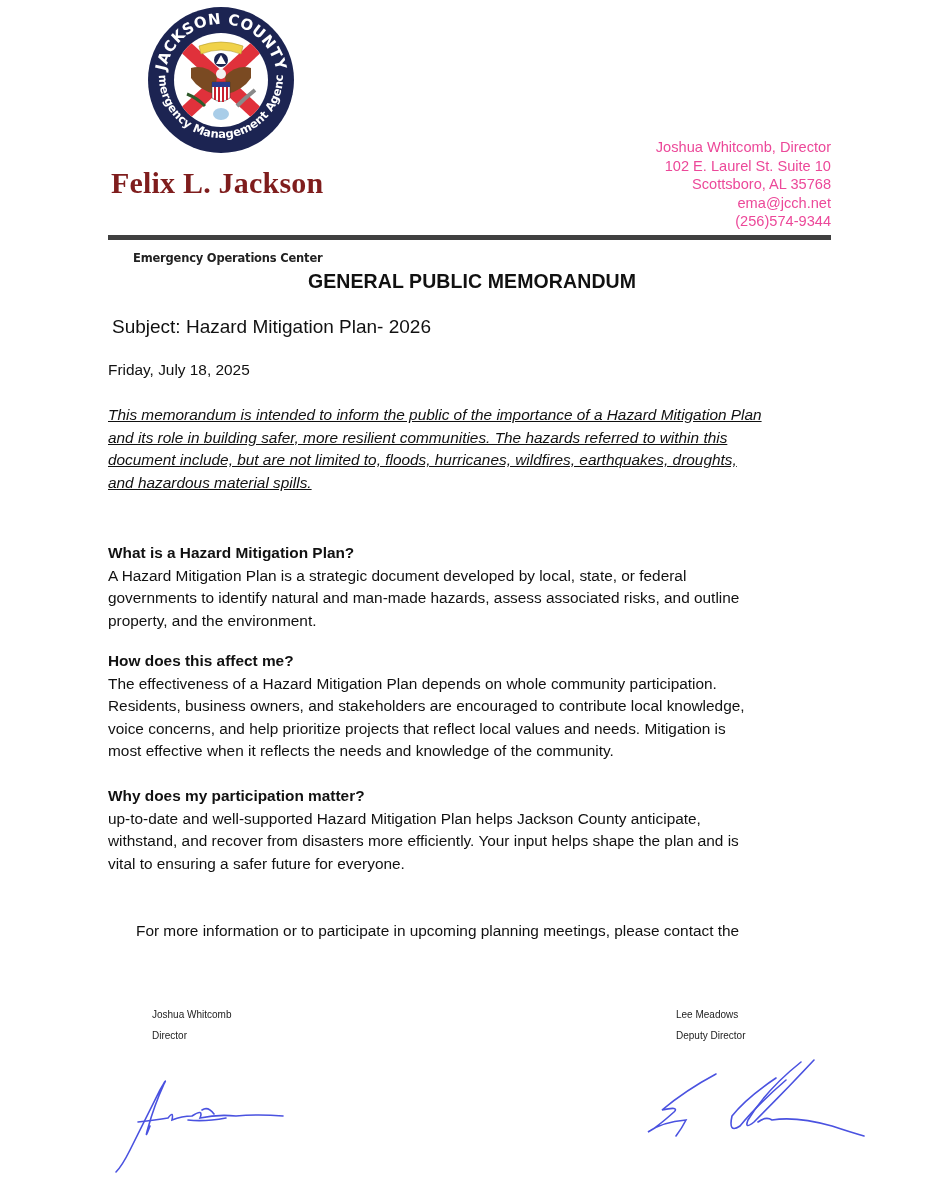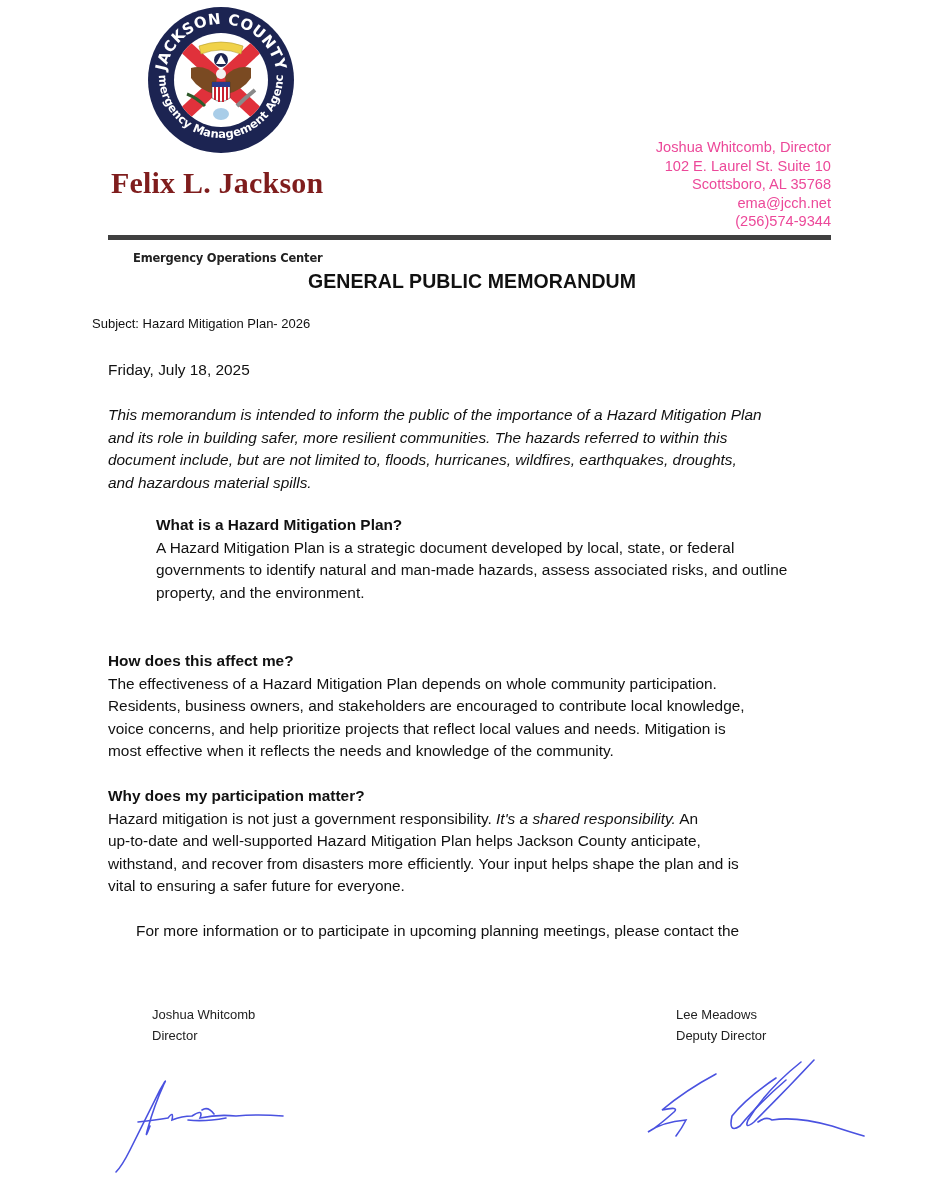--- a/index.html
+++ b/index.html
@@ -84,9 +84,9 @@
     }
     .subject {
       position: absolute;
-      left: 92px;
+      left: 112px;
       top: 316px;
-      font-size: 13px;
+      font-size: 19px;
       white-space: nowrap;
     }
     .date {

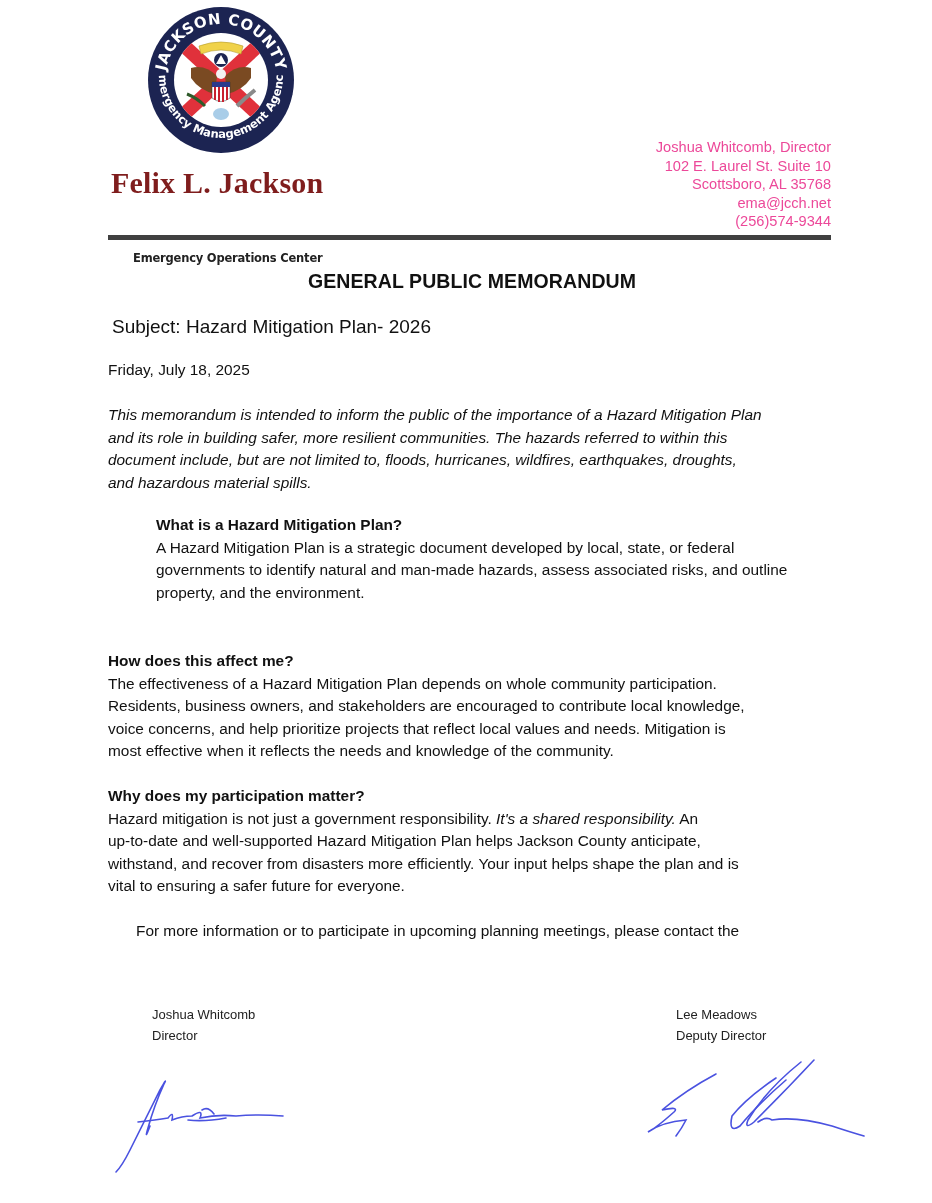--- a/index.html
+++ b/index.html
@@ -104,7 +104,7 @@
       line-height: 22.5px;
     }
     .para .line { white-space: nowrap; display: block; }
-    .intro { top: 404px; font-style: italic; }
+    .intro { top: 404px; font-style: italic; text-decoration: underline; }
     .section-heading {
       font-weight: bold;
       display: block;

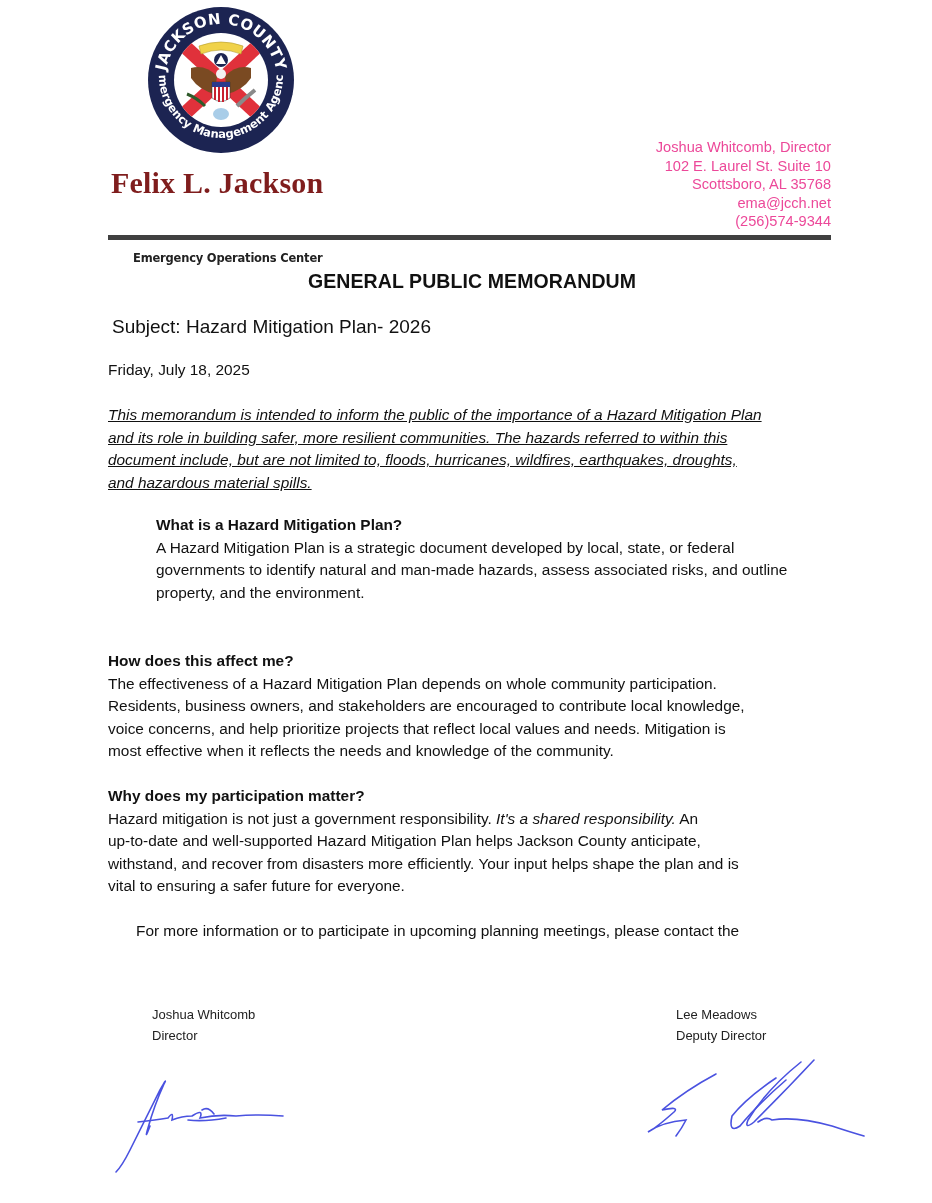--- a/index.html
+++ b/index.html
@@ -110,7 +110,7 @@
       display: block;
       white-space: nowrap;
     }
-    .sec1 { top: 514px; margin-left: 48px; }
+    .sec1 { top: 542px; }
     .sec2 { top: 650px; }
     .sec3 { top: 785px; }
     .closing { top: 920px; margin-left: 28px; }

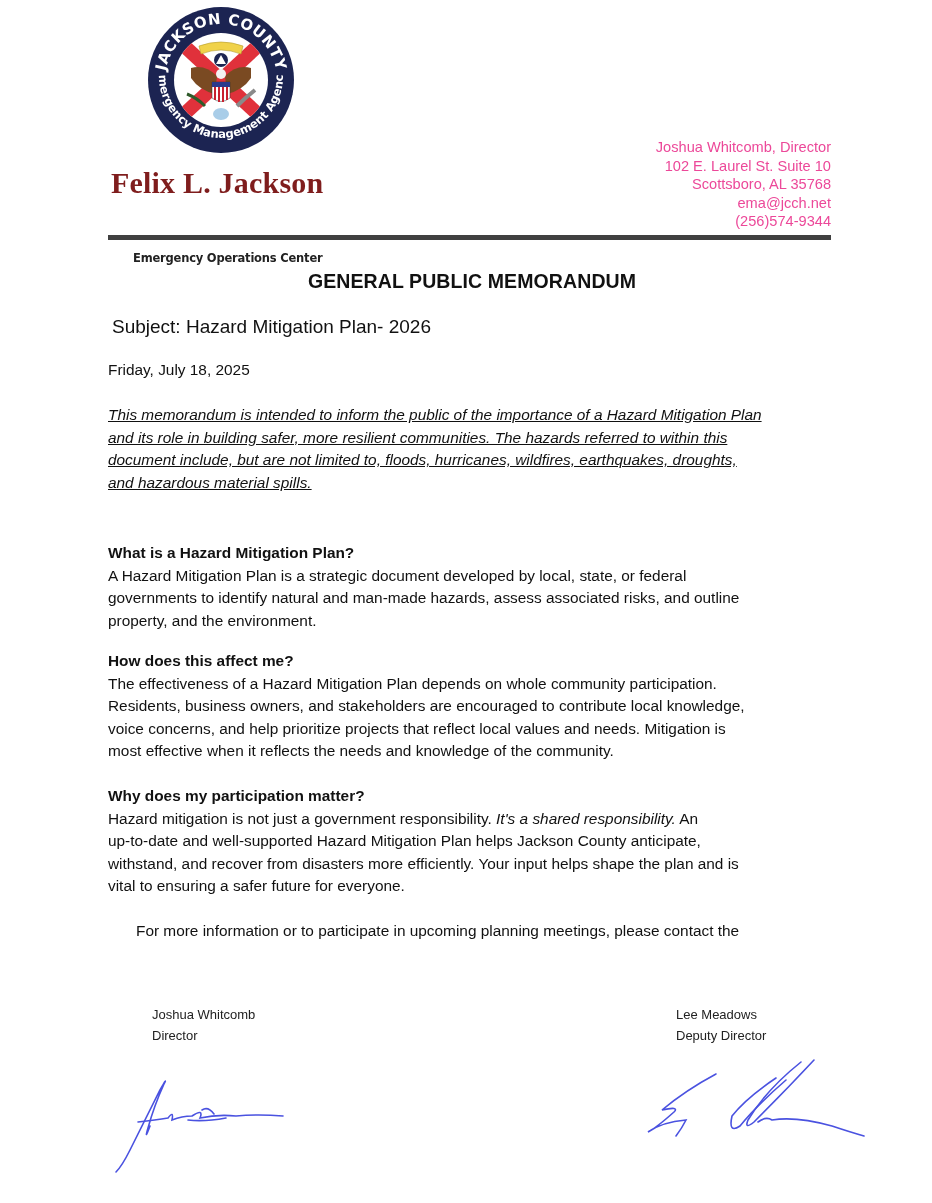--- a/index.html
+++ b/index.html
@@ -218,7 +218,6 @@
 
   <div class="para sec3">
     <span class="section-heading">Why does my participation matter?</span>
-    <span class="line"><span>Hazard mitigation is not just a government responsibility. </span><em class="shared">It's a shared responsibility.</em><span> An</span></span>
     <span class="line">up-to-date and well-supported Hazard Mitigation Plan helps Jackson County anticipate,</span>
     <span class="line">withstand, and recover from disasters more efficiently. Your input helps shape the plan and is</span>
     <span class="line">vital to ensuring a safer future for everyone.</span>

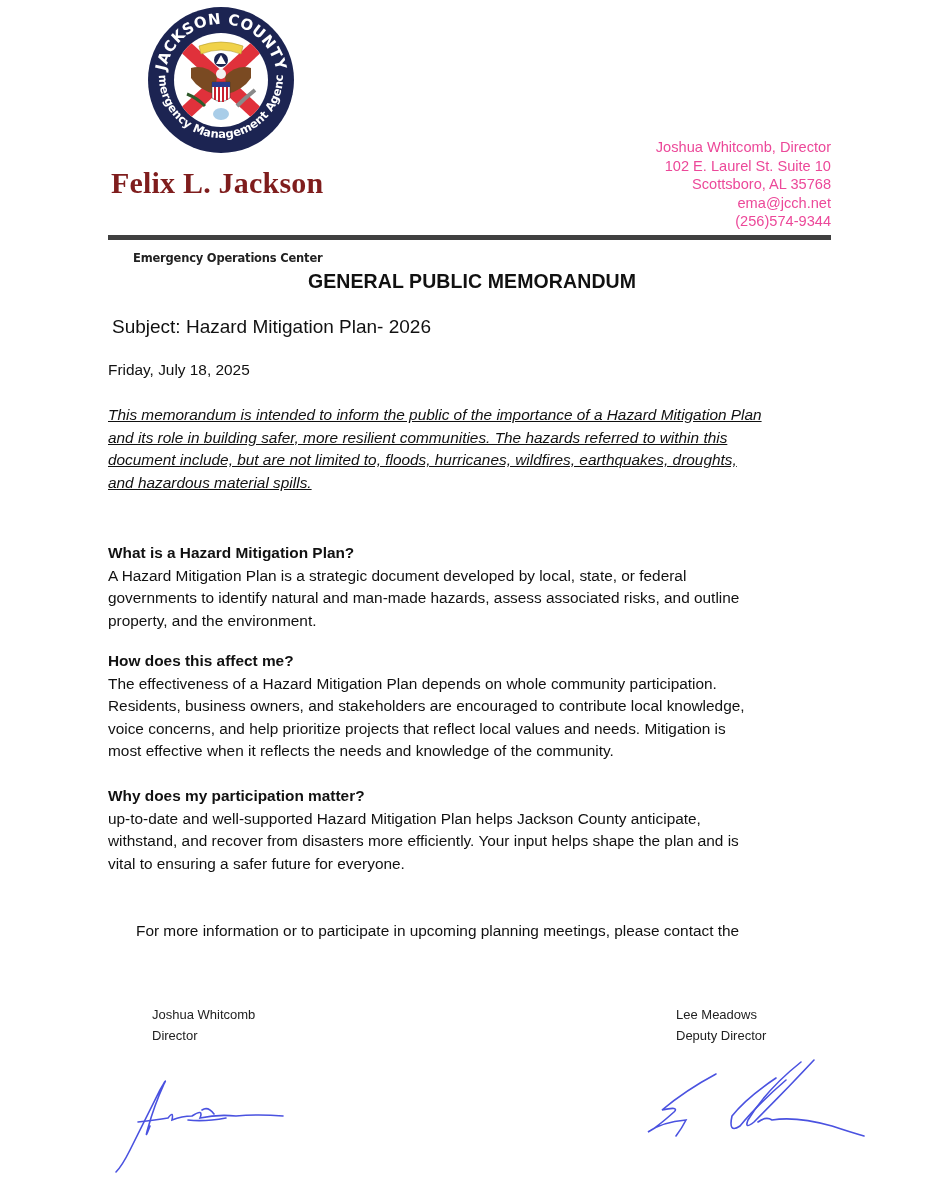--- a/index.html
+++ b/index.html
@@ -118,7 +118,7 @@
     
     .sig-block {
       position: absolute;
-      font-size: 13px;
+      font-size: 10px;
       line-height: 21px;
       color: #222222;
       white-space: nowrap;

